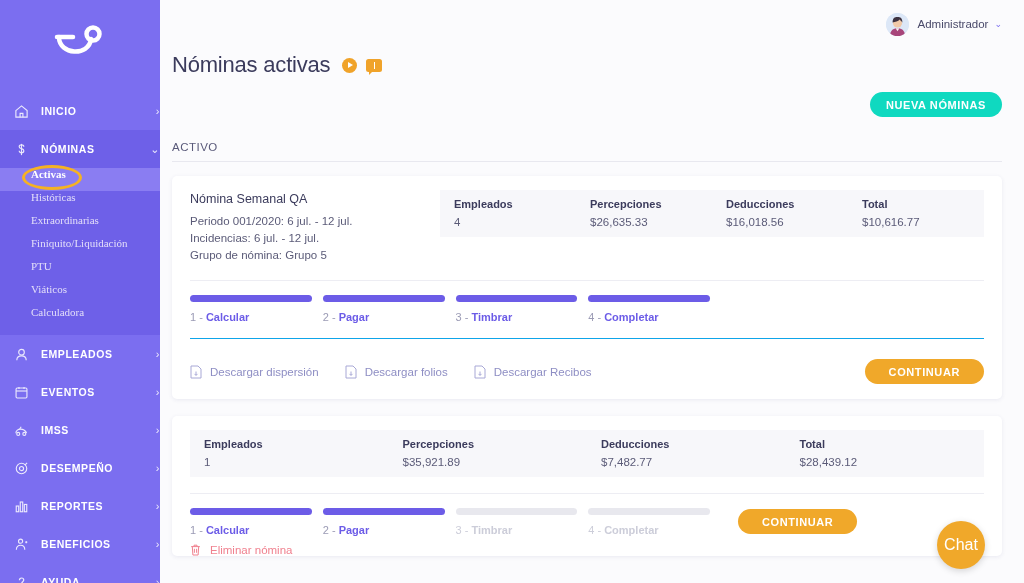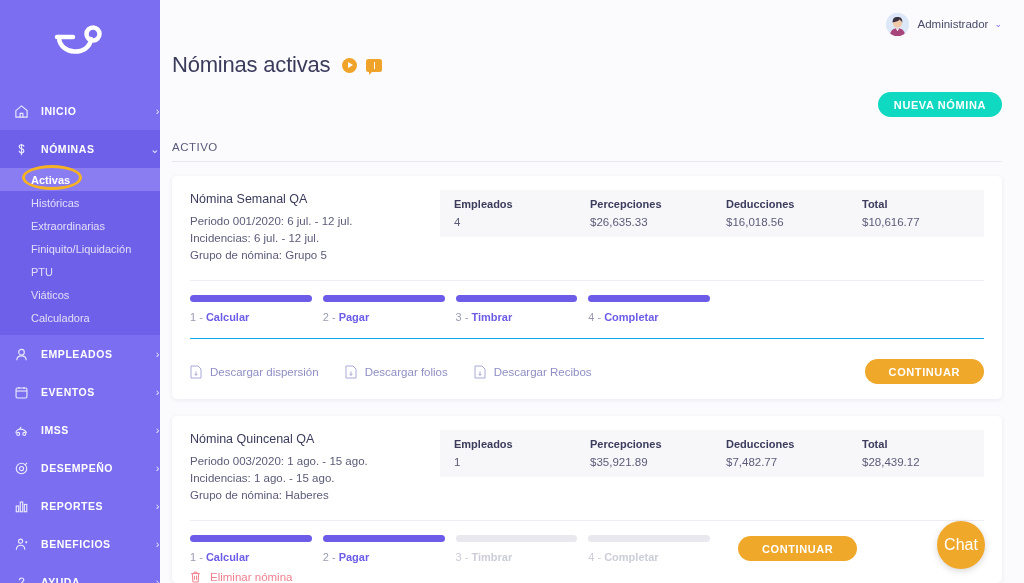--- a/index.html
+++ b/index.html
@@ -442,7 +442,7 @@
     </div>
 
     <div class="new-btn-row">
-      <button class="btn-new">NUEVA NÓMINA</button>
+      <button class="btn-new">NUEVA NÓMINAS</button>
     </div>
 
     <div class="section-label">ACTIVO</div>

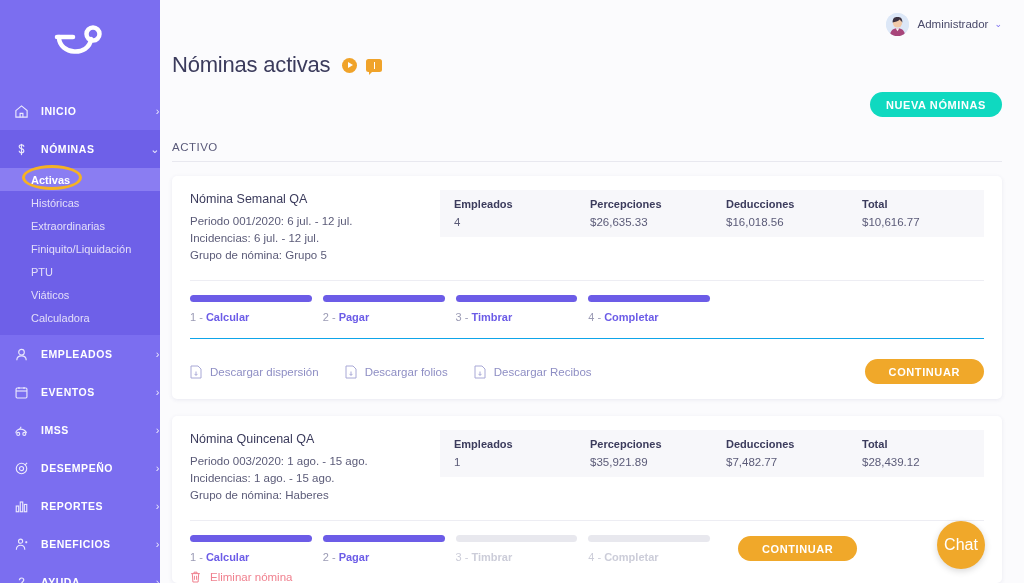--- a/index.html
+++ b/index.html
@@ -54,12 +54,13 @@
   .submenu { background: #6e60e8; padding-bottom: 6px; }
   .sub-item {
     height: 23px;
-    display: flex; align-items: center;
+    display: flex; 
     padding-left: 31px;
     color: #e3def9;
     font-size: 11px;
     cursor: pointer;
     position: relative;
+    font-family: Liberation Serif, serif;
   }
   .sub-item.active {
     background: #8a7df2;

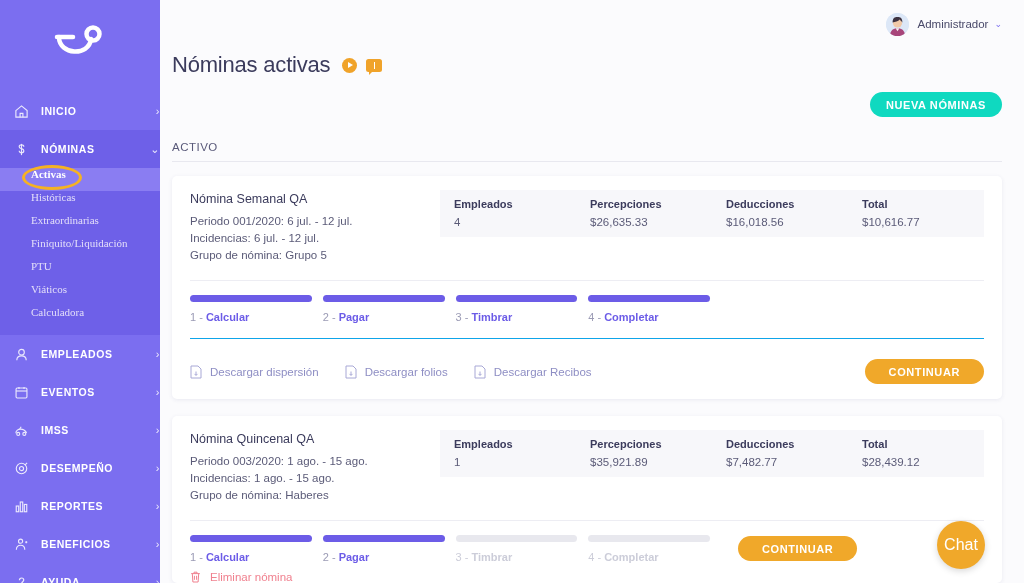--- a/index.html
+++ b/index.html
@@ -539,12 +539,6 @@
 
       <div class="card">
         <div class="card-top">
-          <div class="card-meta">
-            <div class="card-name">Nómina Quincenal QA</div>
-            <div class="card-line">Periodo 003/2020: 1 ago. - 15 ago.</div>
-            <div class="card-line">Incidencias: 1 ago. - 15 ago.</div>
-            <div class="card-line">Grupo de nómina: Haberes</div>
-          </div>
           <div class="stats">
             <div class="stat">
               <div class="stat-h">Empleados</div>

